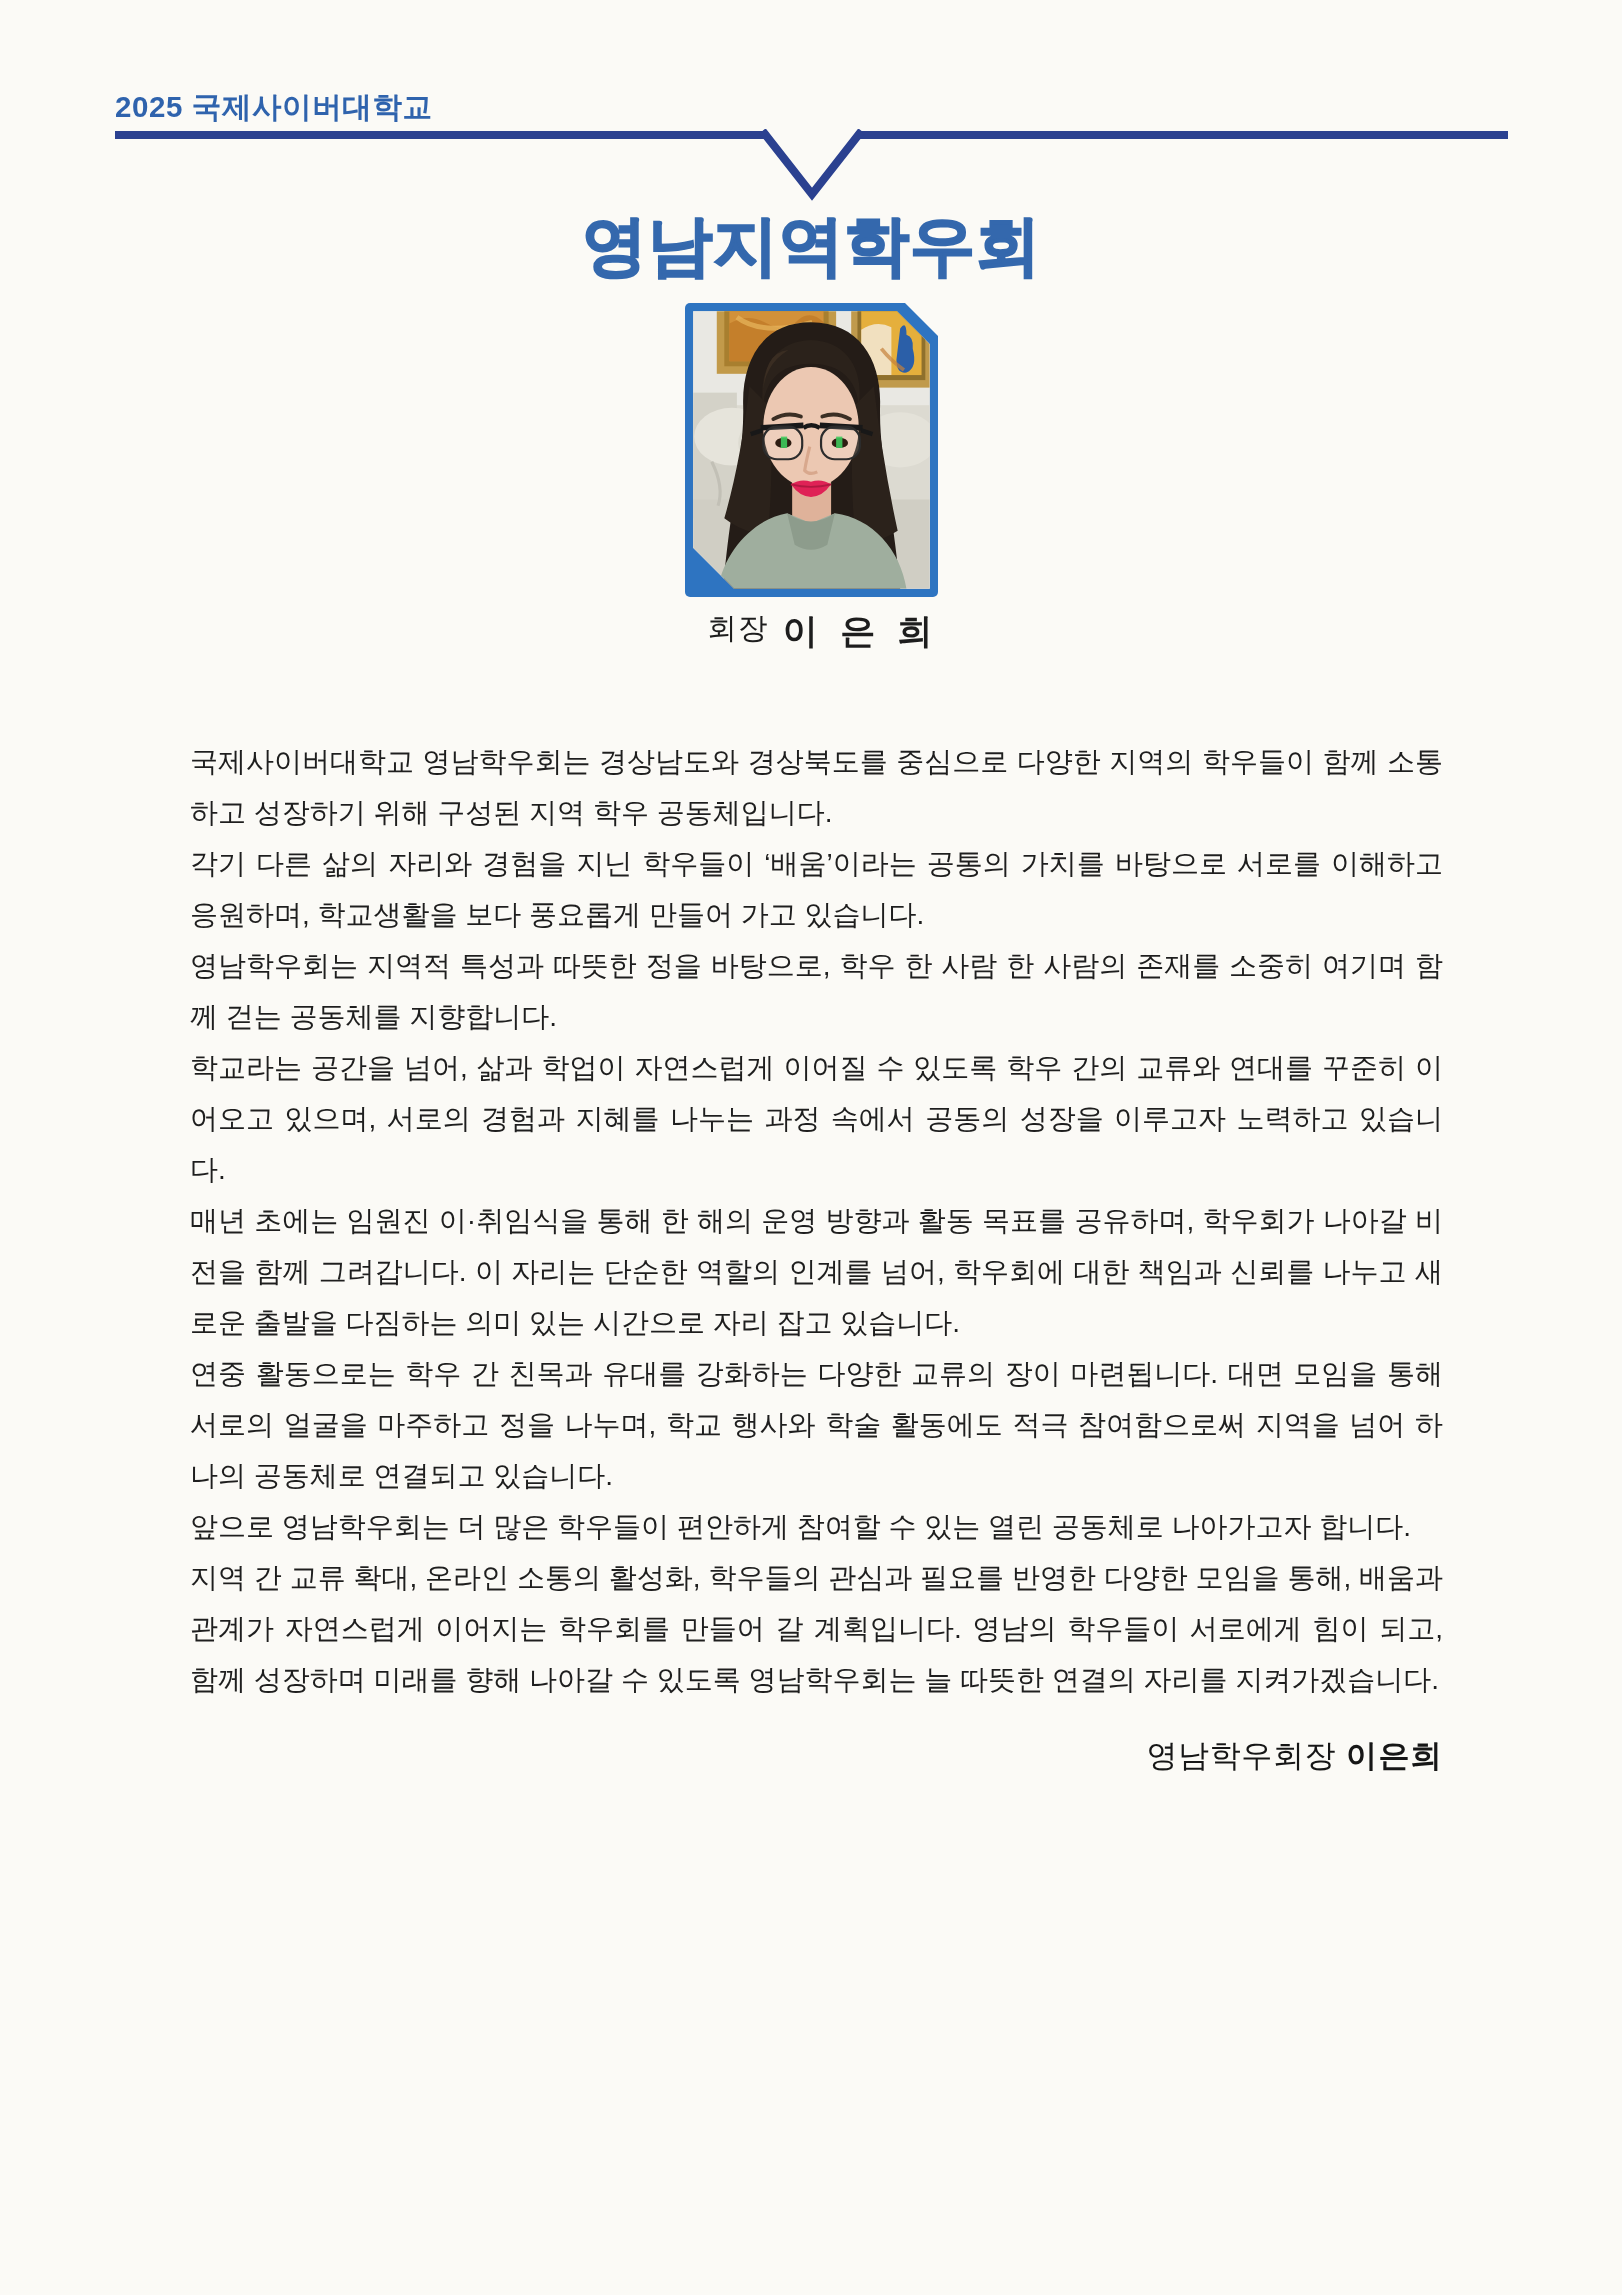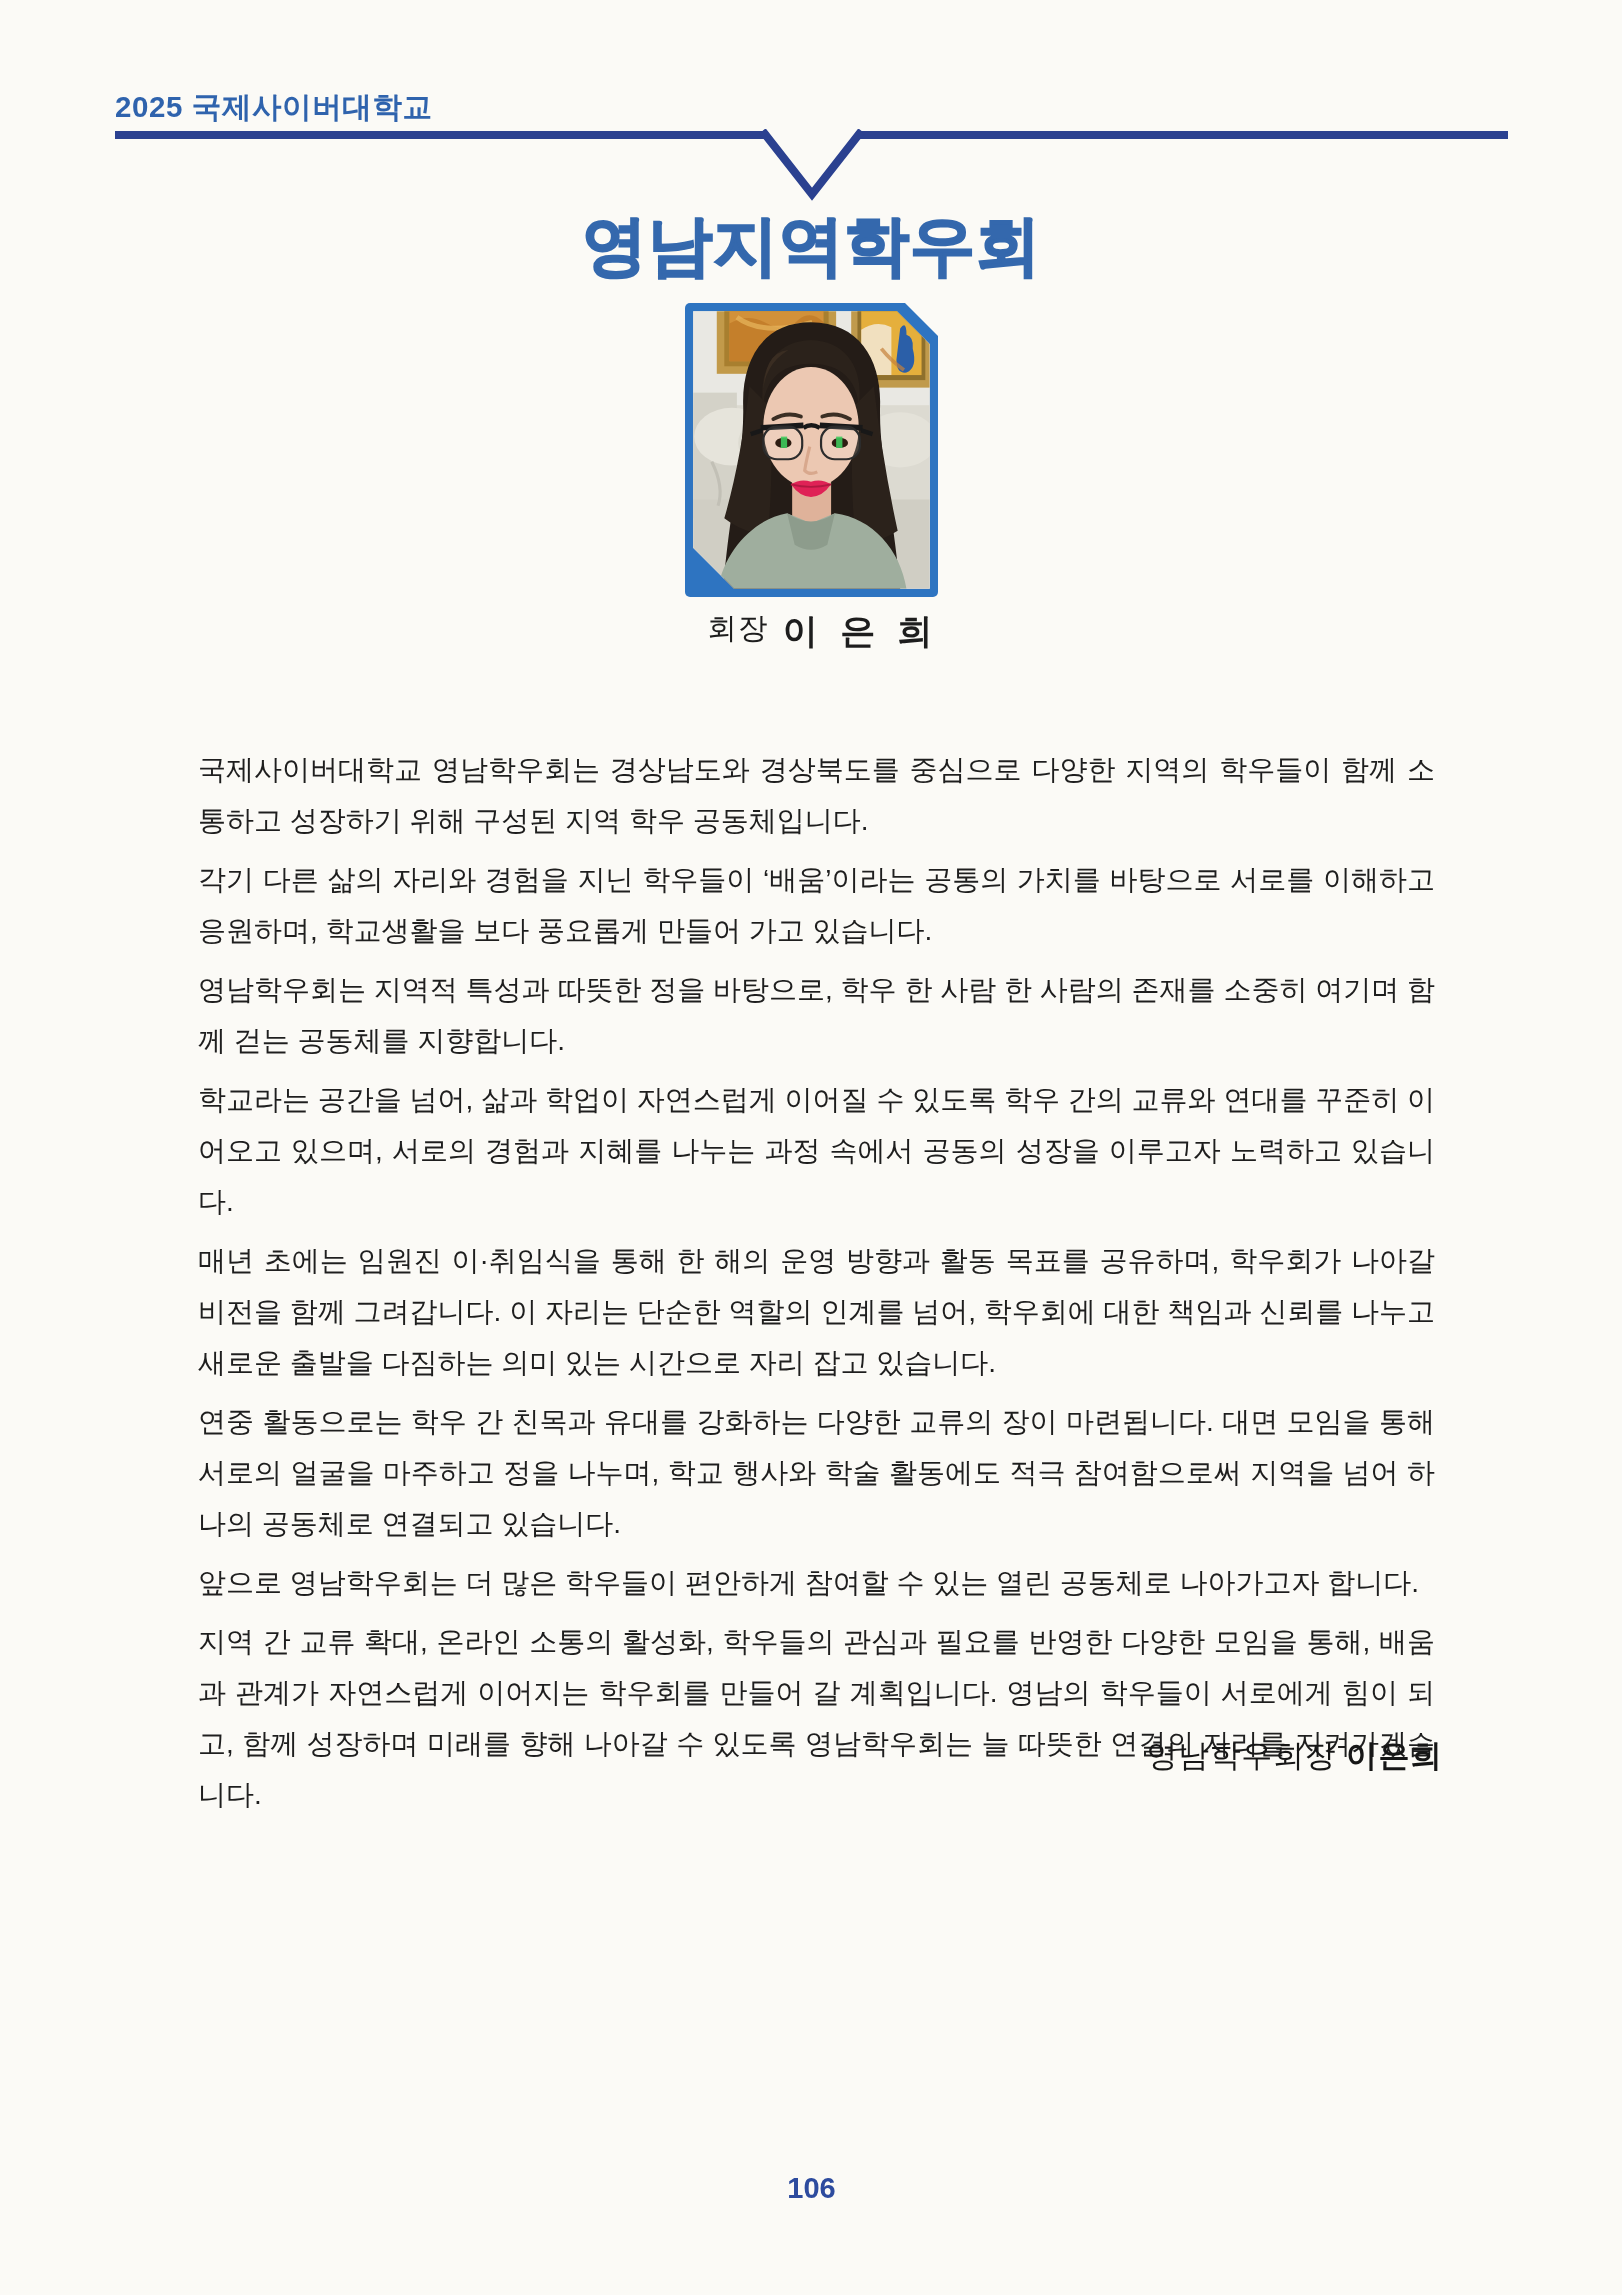--- a/index.html
+++ b/index.html
@@ -52,7 +52,7 @@
     font-size:28px;line-height:51px;color:#1e1e1e;
     text-align:justify;
   }
-  .body-text p{margin:8px;padding:0;}
+  .body-text p{margin:0;padding:0;}
   
   .signature{
     position:absolute;left:190px;top:1735px;width:1253px;

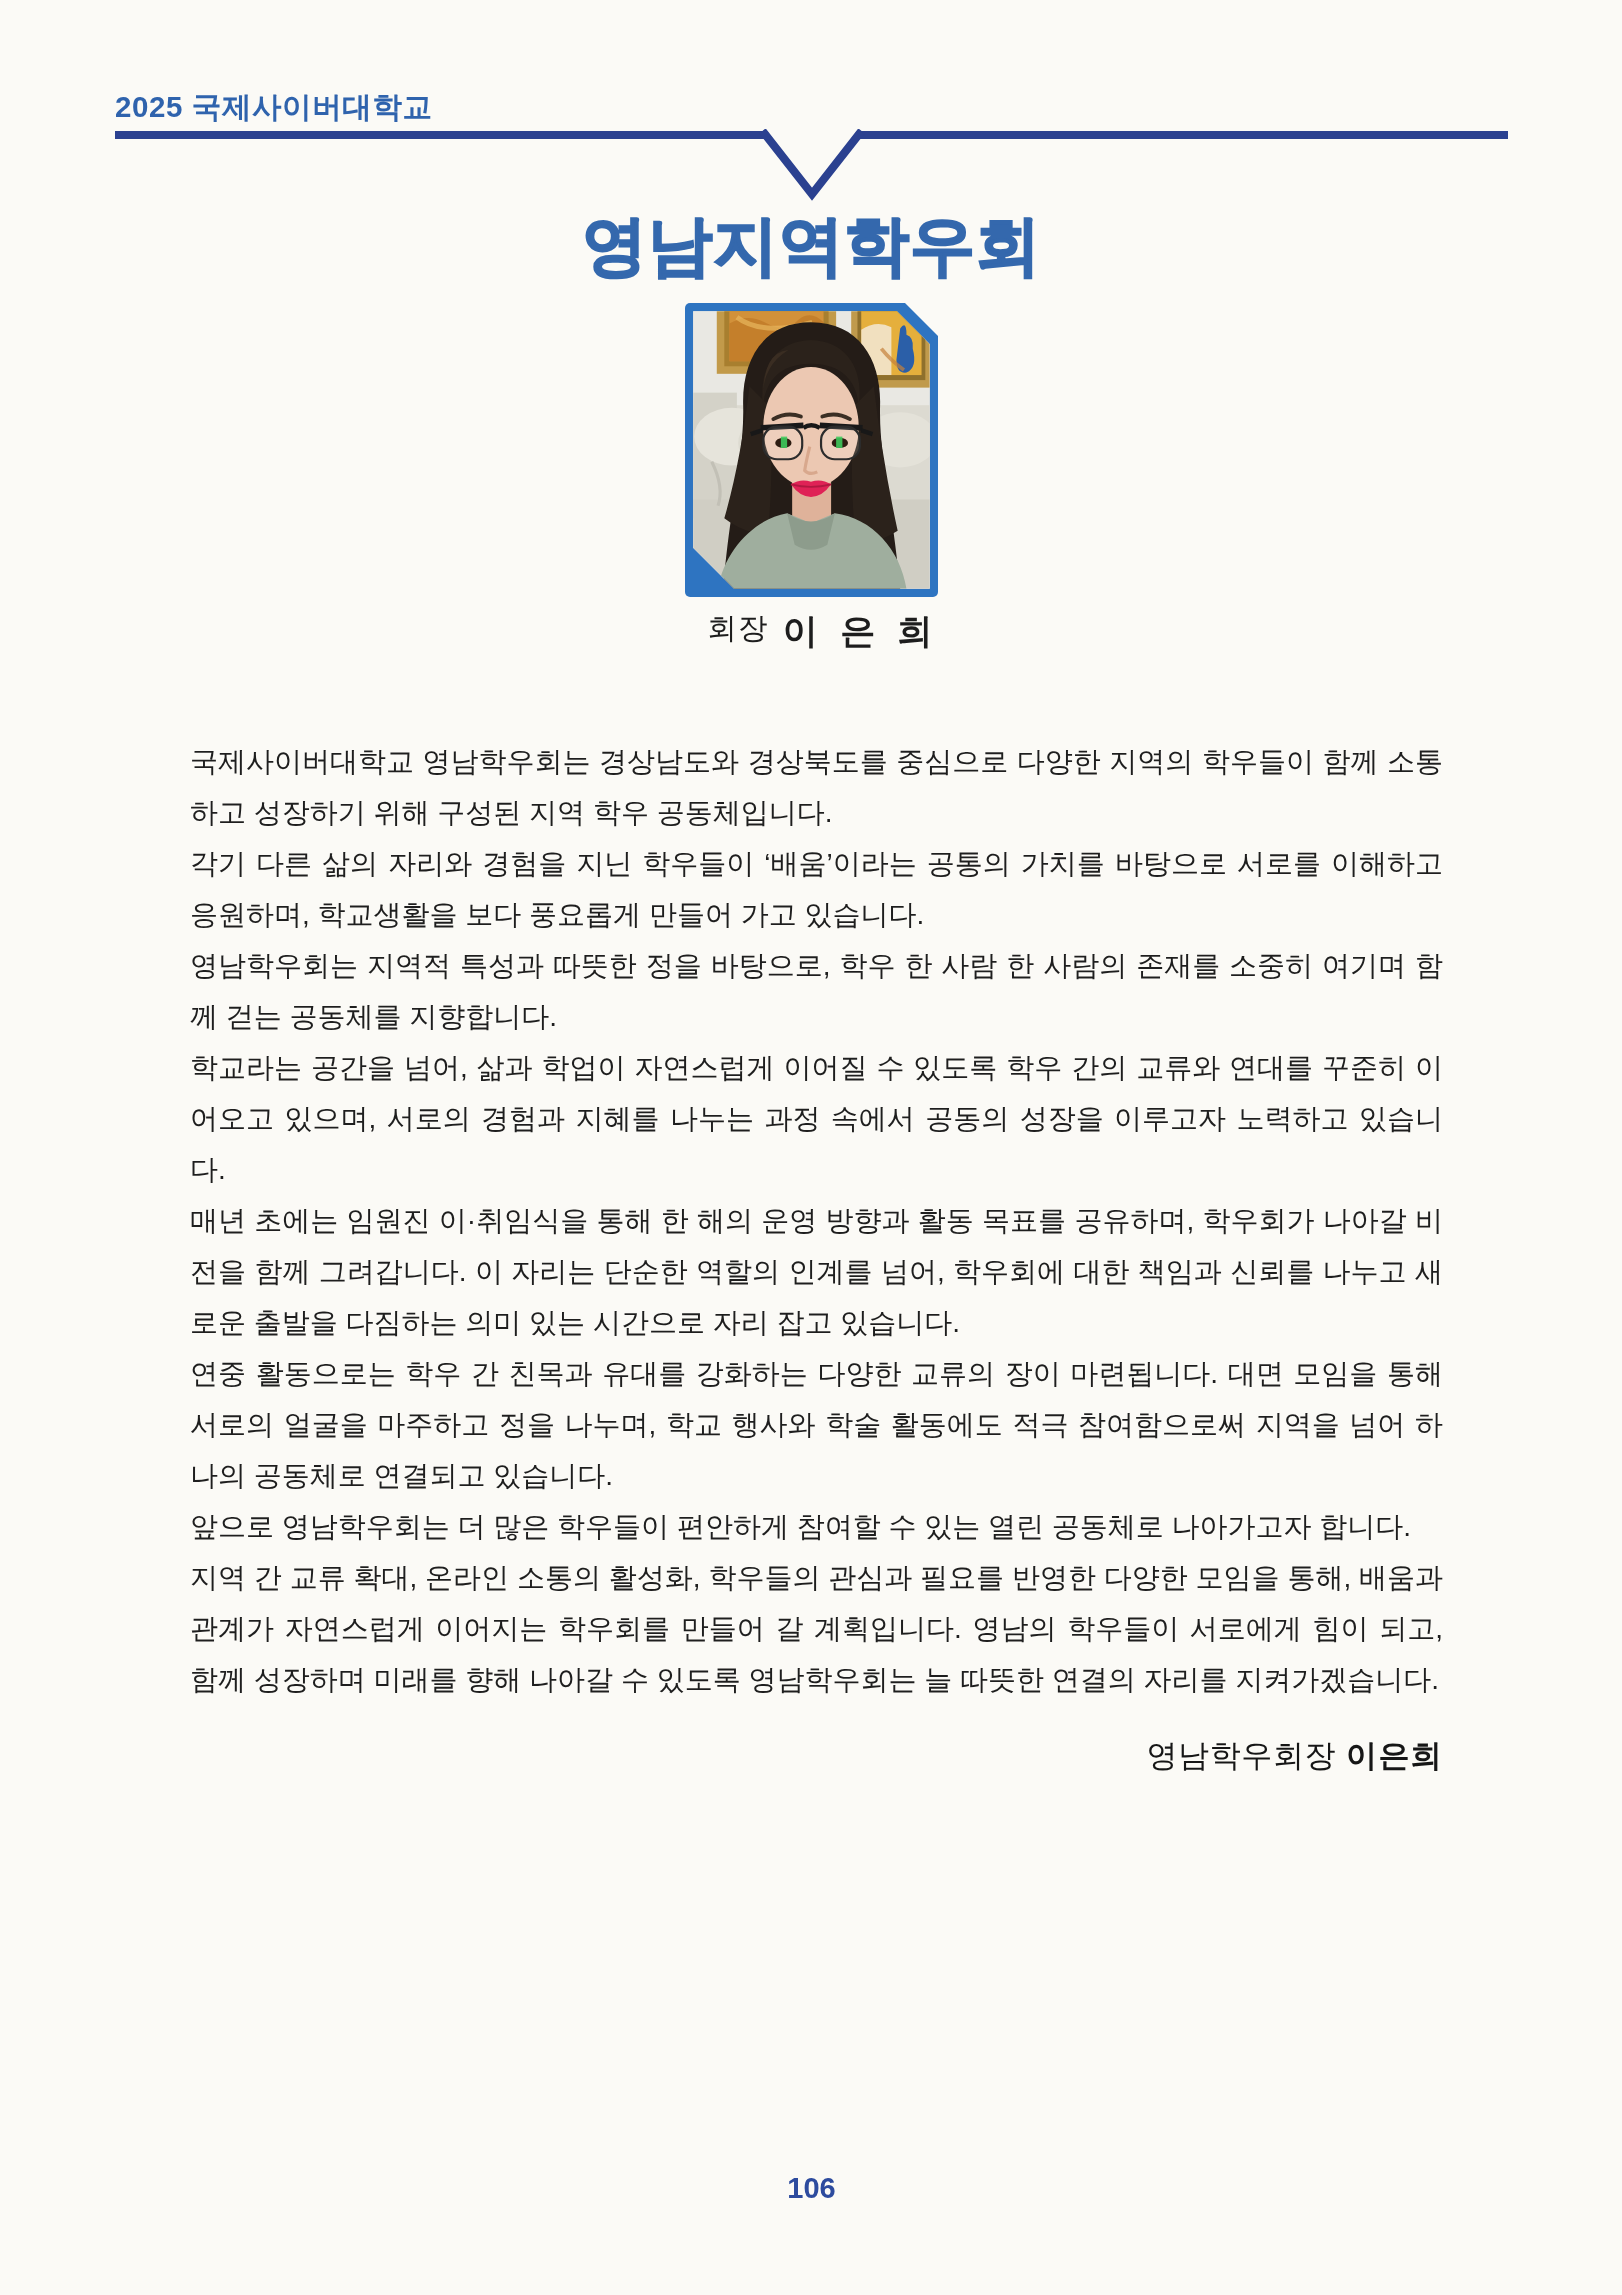--- a/index.html
+++ b/index.html
@@ -176,7 +176,6 @@
     <span class="role">영남학우회장</span><span class="name">이은희</span>
   </div>
 
-  <div class="page-number">106</div>
 
 </div>
 

